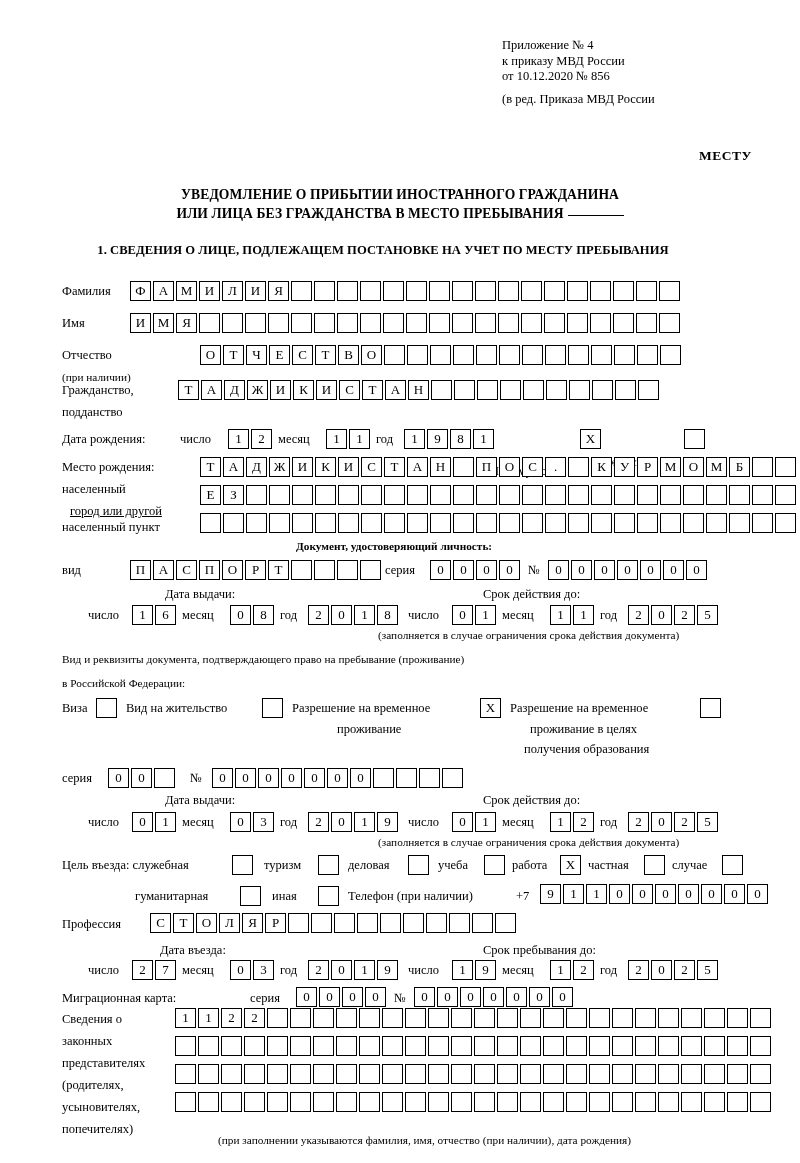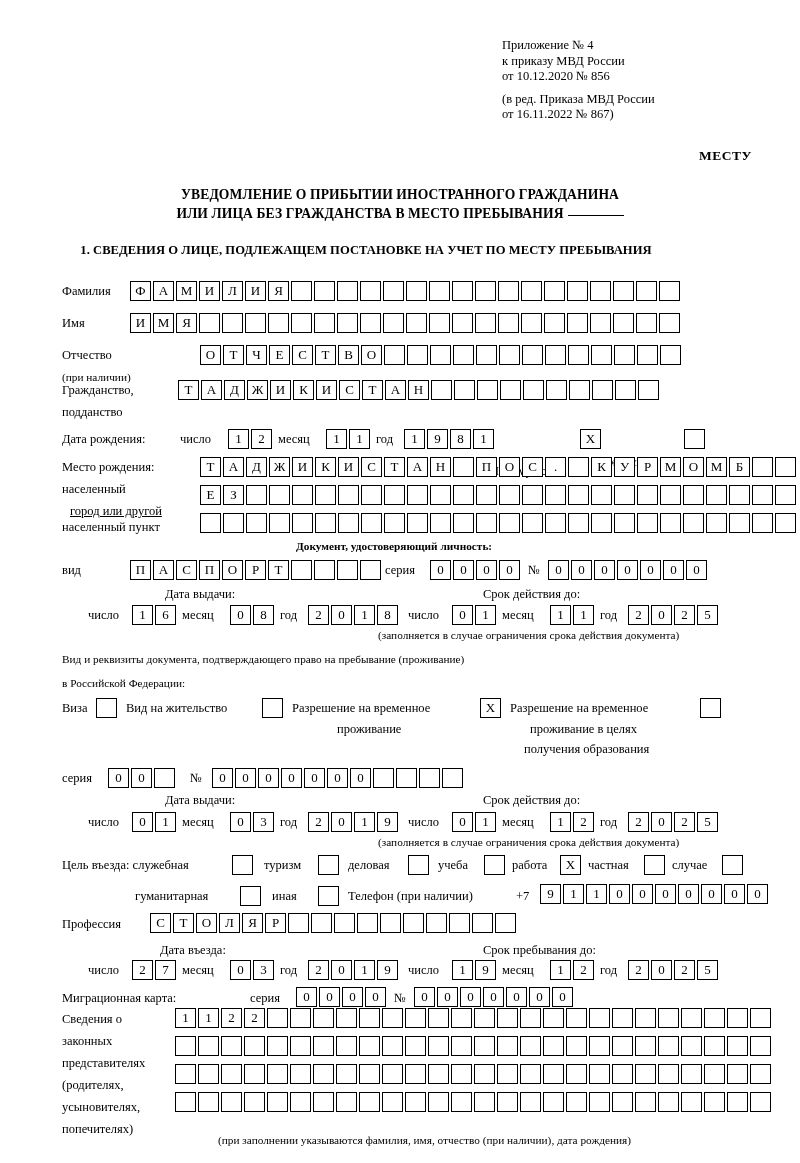--- a/index.html
+++ b/index.html
@@ -122,7 +122,6 @@
     <div>от 10.12.2020 № 856</div>
     <div class="gap"></div>
     <div>(в ред. Приказа МВД России</div>
-    <div>от 16.11.2022 № 867)</div>
   </div>
 
   <div class="forma">МЕСТУ</div>

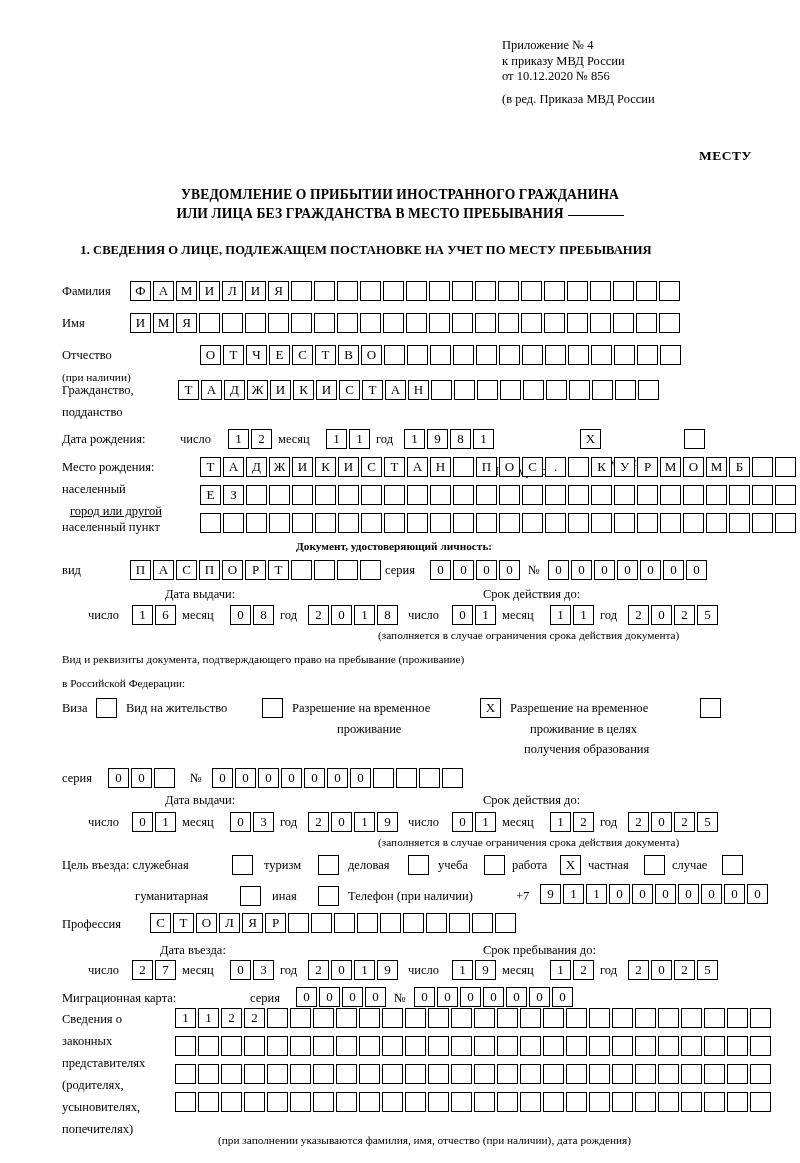--- a/index.html
+++ b/index.html
@@ -71,6 +71,7 @@
     font-size: 12.6px;
     font-weight: bold;
     letter-spacing: 0.05px;
+    padding-left: 17px;
   }
 
   

